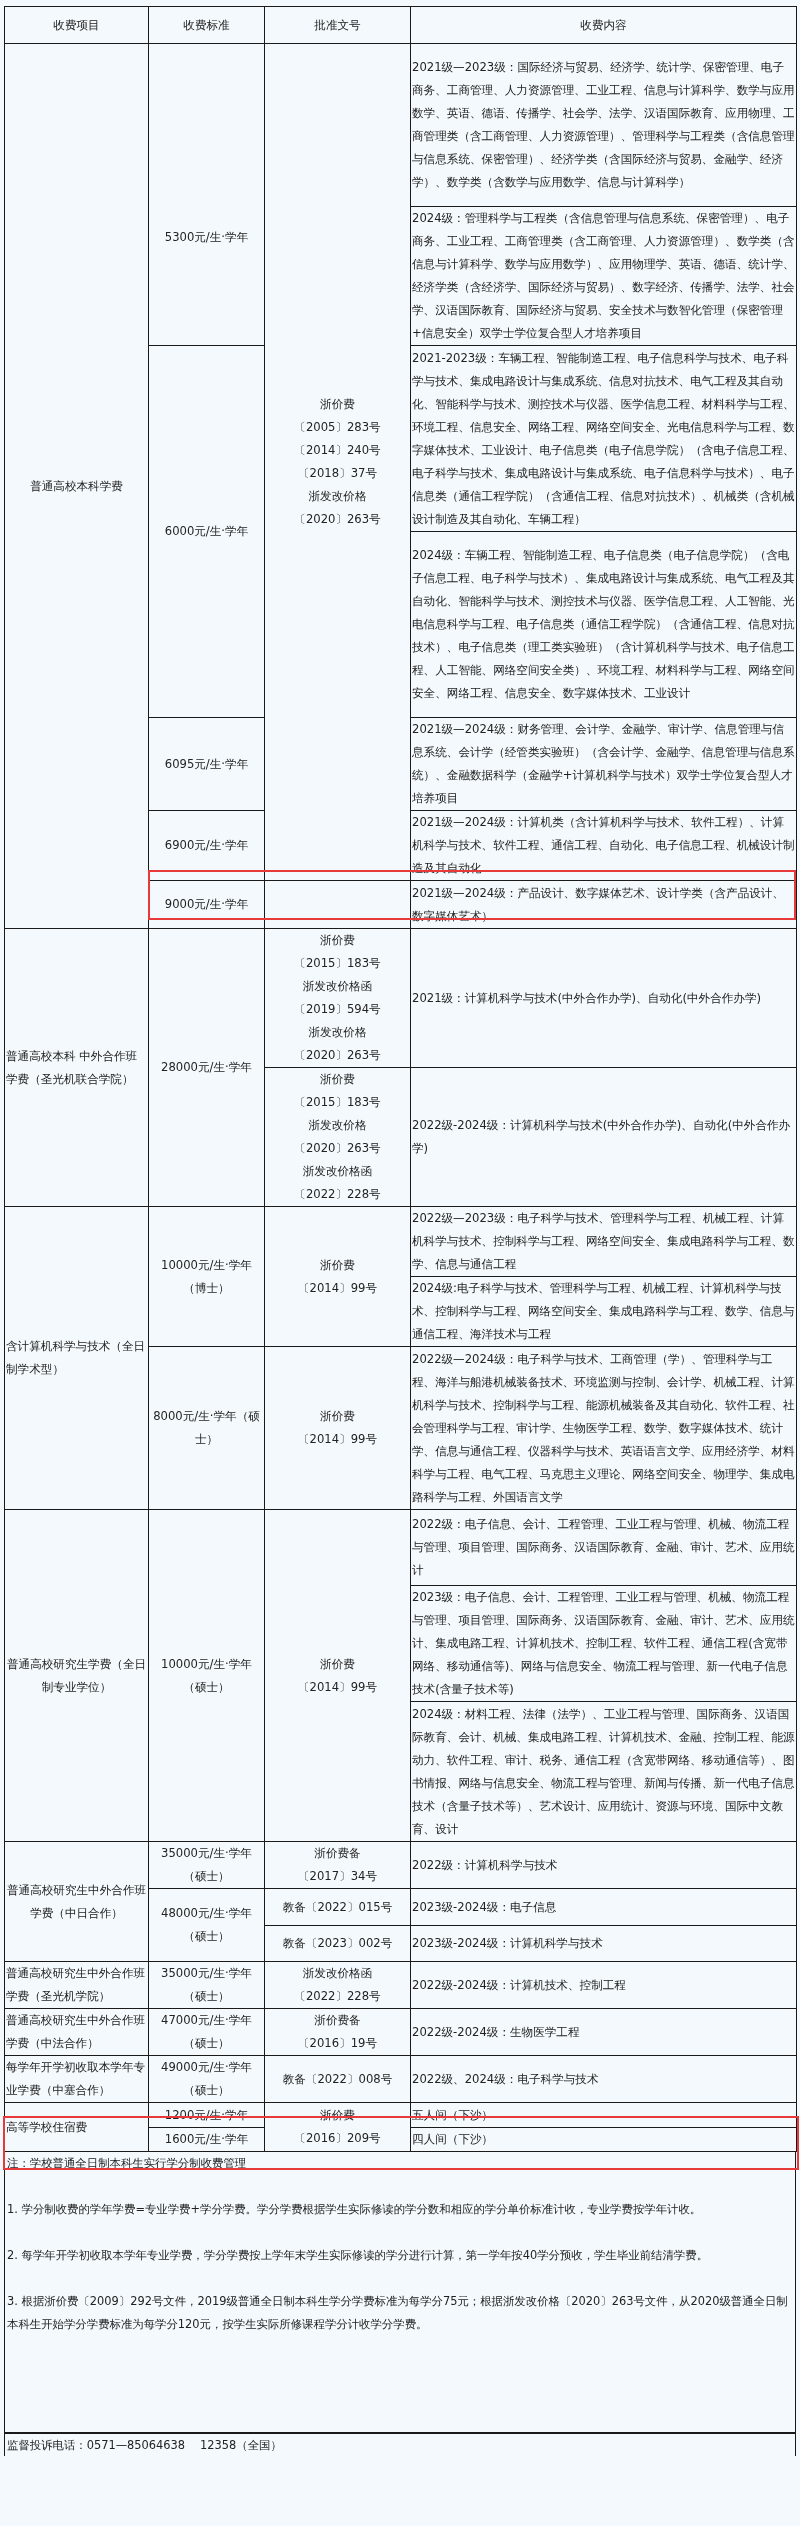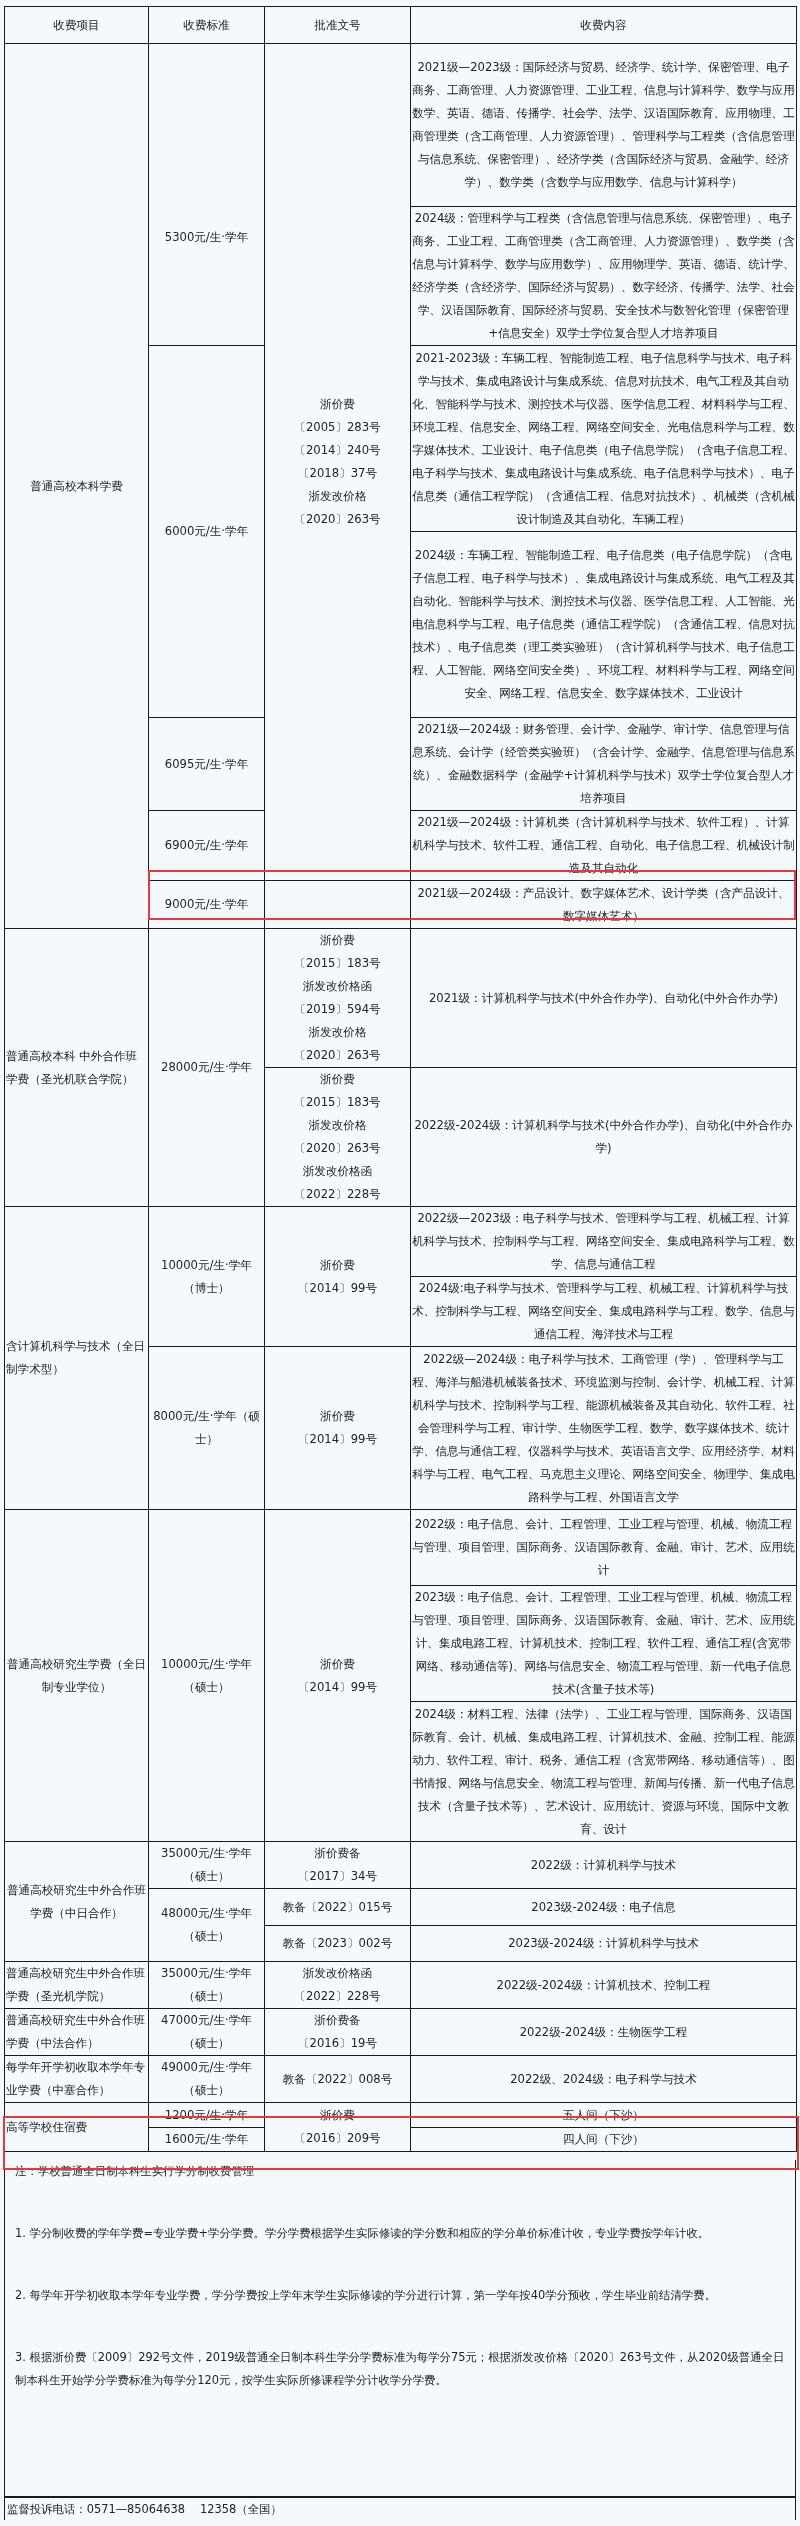--- a/index.html
+++ b/index.html
@@ -28,7 +28,7 @@
   .c1 { text-align: center; }
   .c2 { text-align: center; }
   .c3 { text-align: center; margin-left: 11px; }
-  .c4 { text-align: center; }
+  .c4 { text-align: left; }
   .left { text-align: left; }
   .hl-box {
     position: absolute; border: 2.5px solid #e8393a; pointer-events: none;

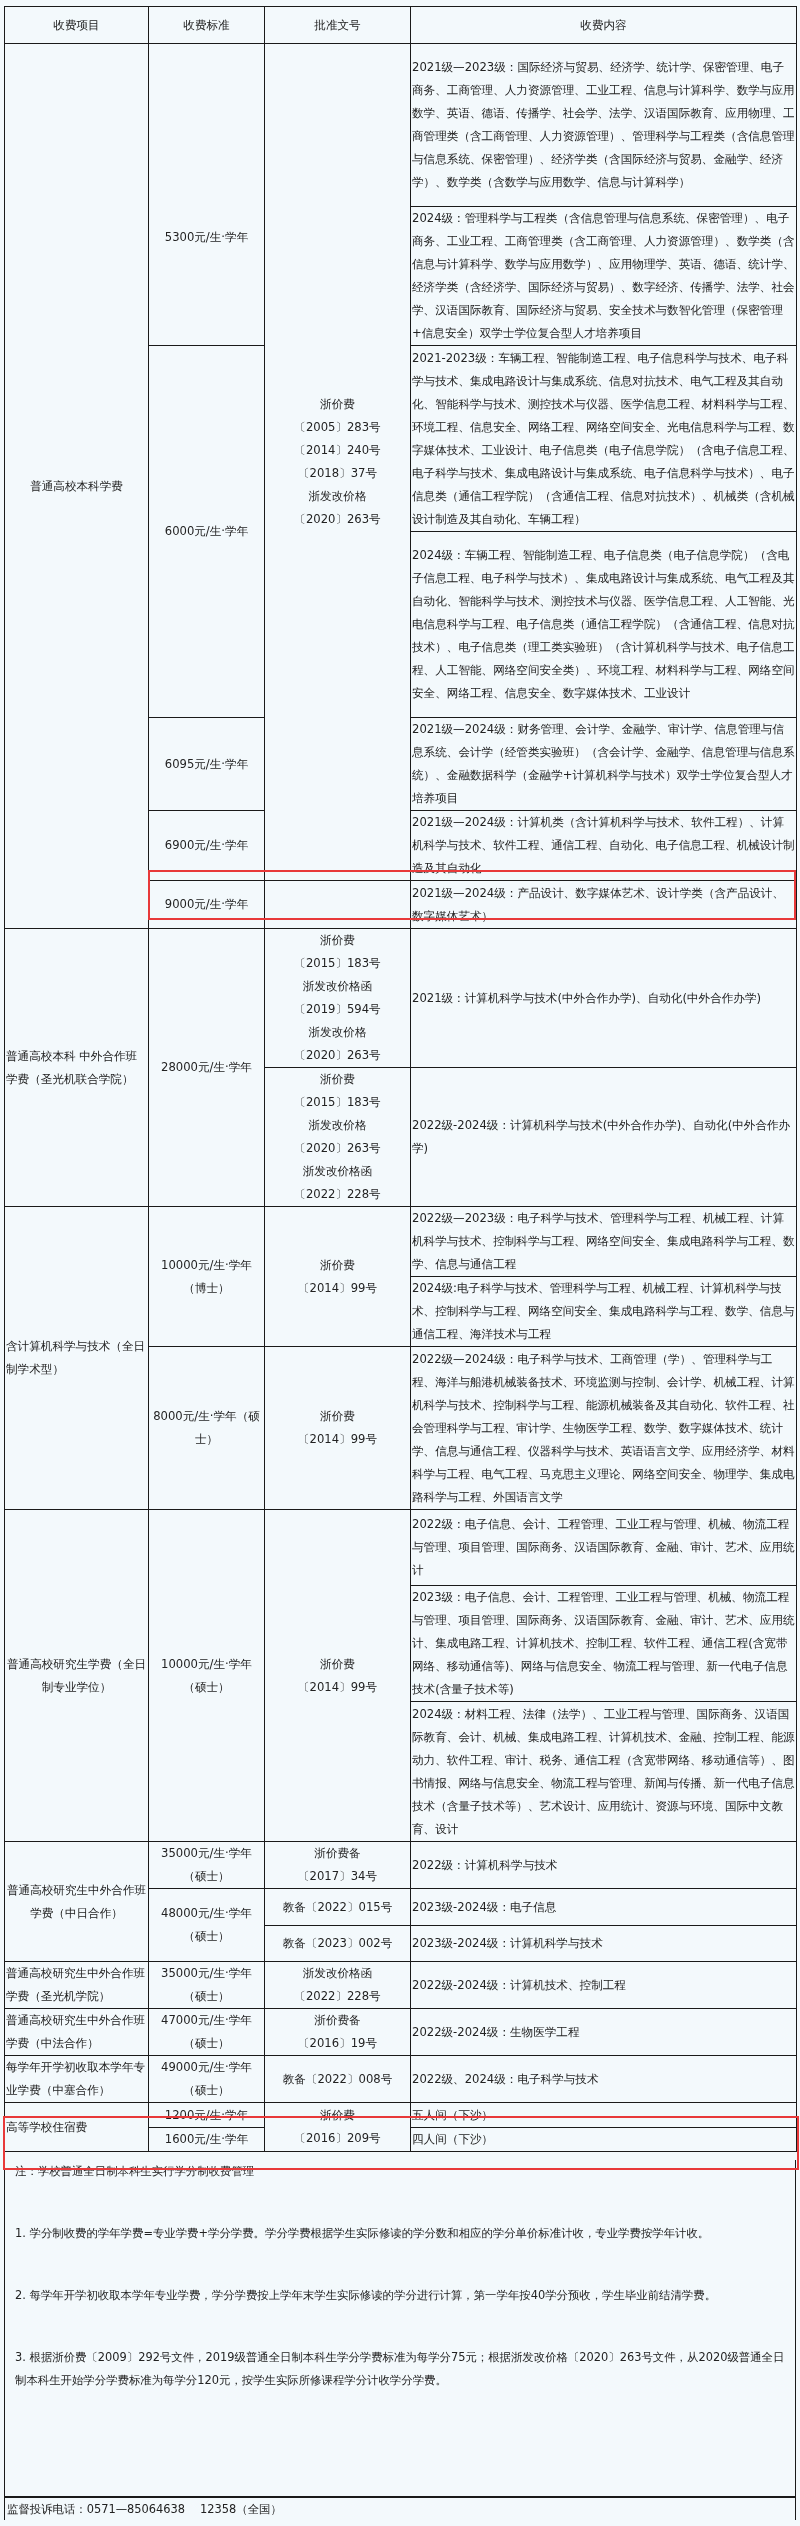--- a/index.html
+++ b/index.html
@@ -39,7 +39,7 @@
     padding: 0 2px;
     width: 786px;
   }
-  .notes p { margin: 8px; }
+  .notes p { margin: 0; }
   .notes .gap { height: 23px; }
   .notes .indent { padding-left: 44px; }
   .hotline {

